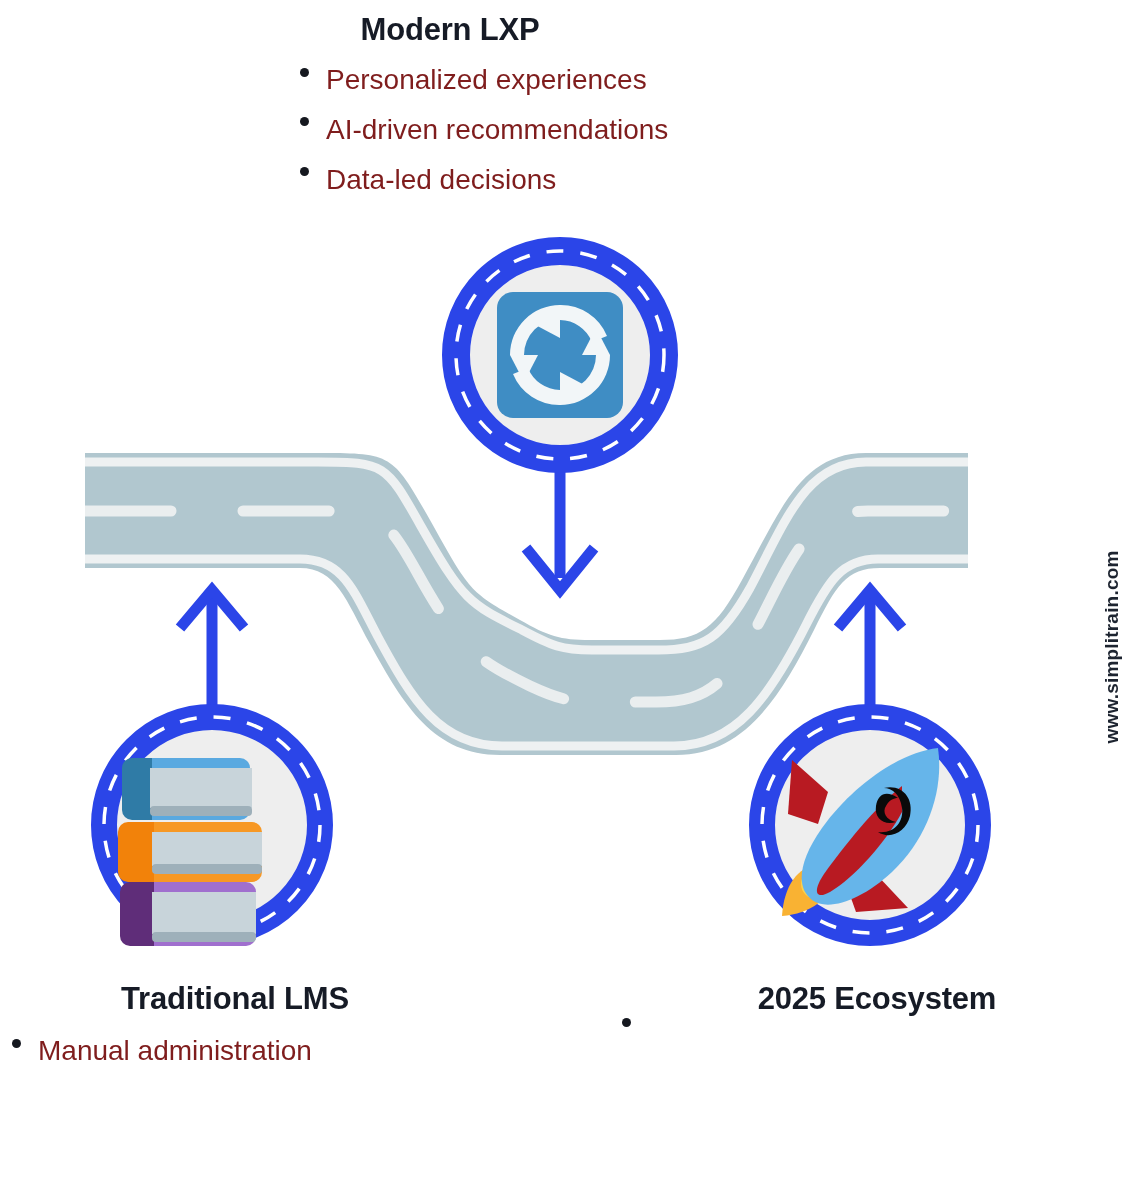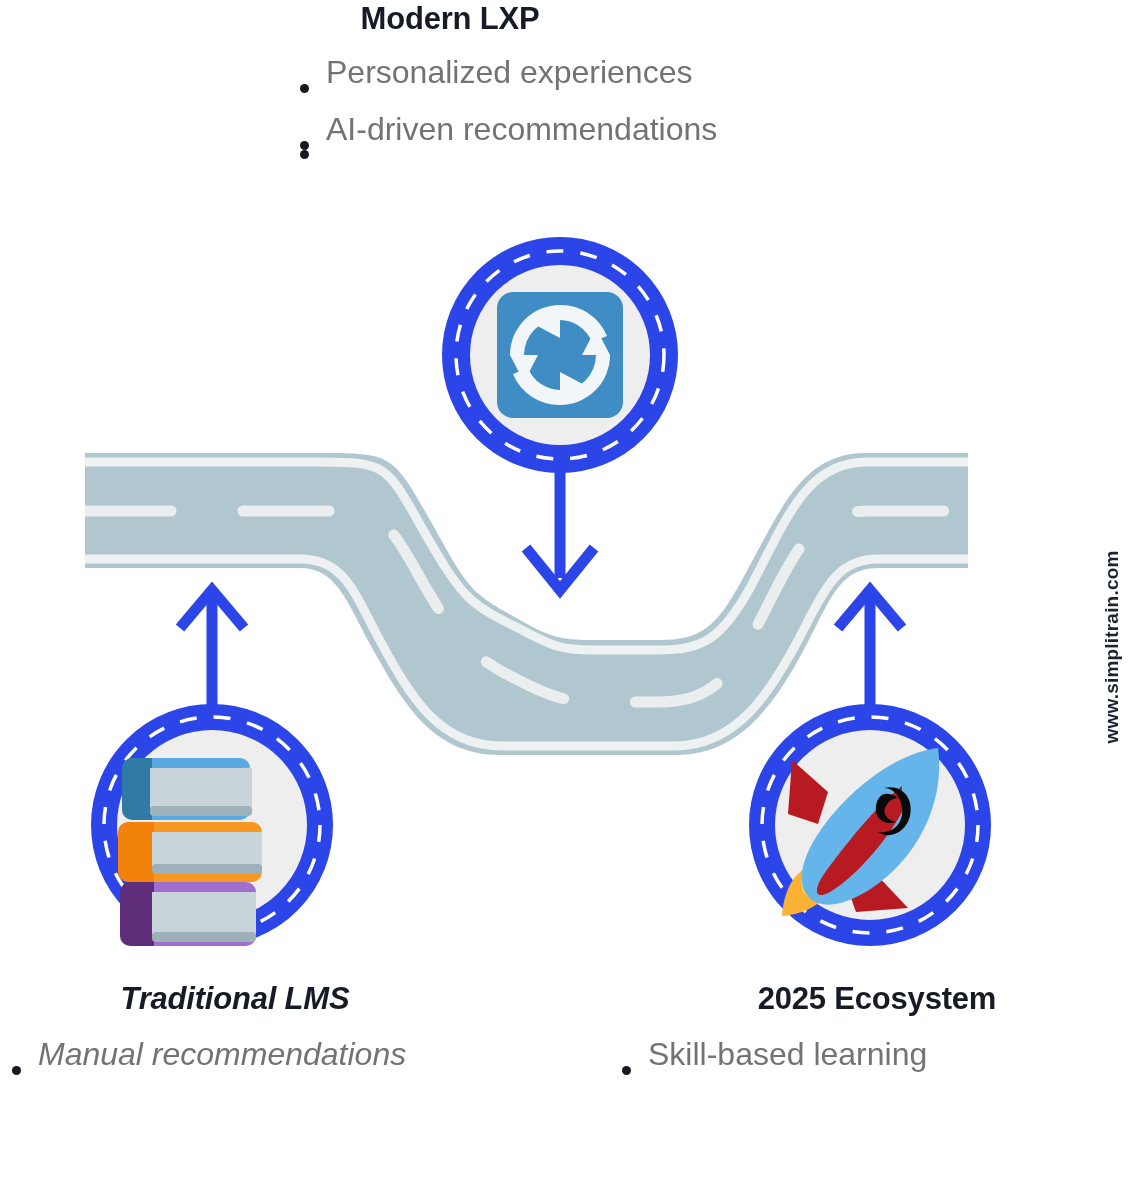--- a/index.html
+++ b/index.html
@@ -48,7 +48,7 @@
   }
 
   
-  #top-block { left: 0; top: 2px; width: 918px; }
+  #top-block { left: 0; top: 13px; width: 918px; }
   #top-block .heading { margin-left: -18px; }
   #top-block ul.bullets { display: inline-block; margin-left: 300px; }
 

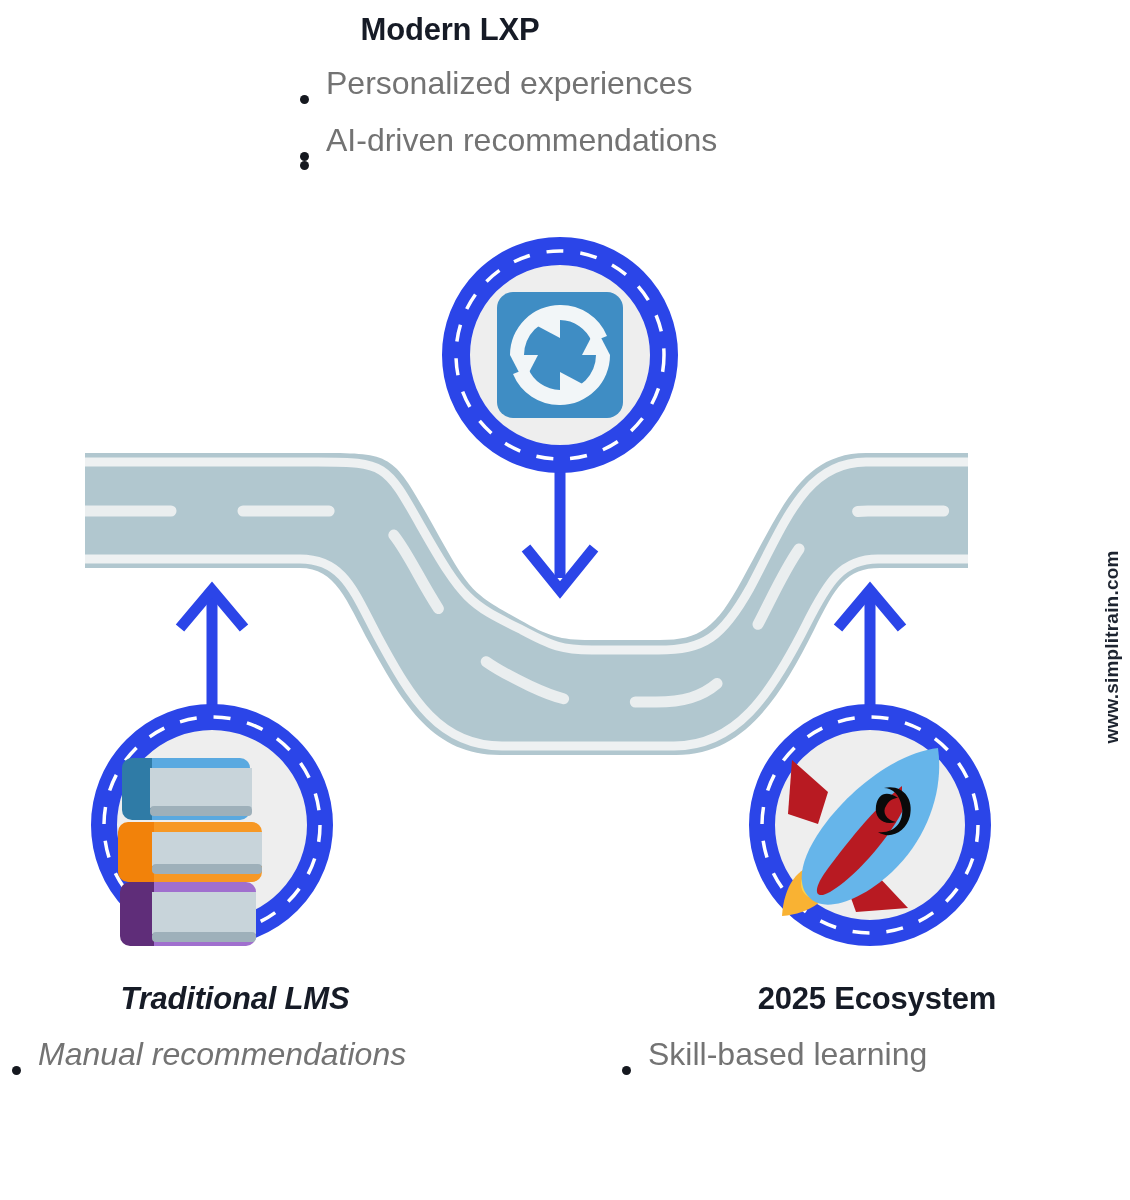--- a/index.html
+++ b/index.html
@@ -31,10 +31,10 @@
   }
   ul.bullets li {
     display: flex;
-    align-items: flex-end;
-    font-size: 32px;
+    align-items: center;
+    font-size: 28px;
     line-height: 1.78;
-    color: #737373;
+    color: #7f1d1d;
     white-space: nowrap;
   }
   ul.bullets li .dot {

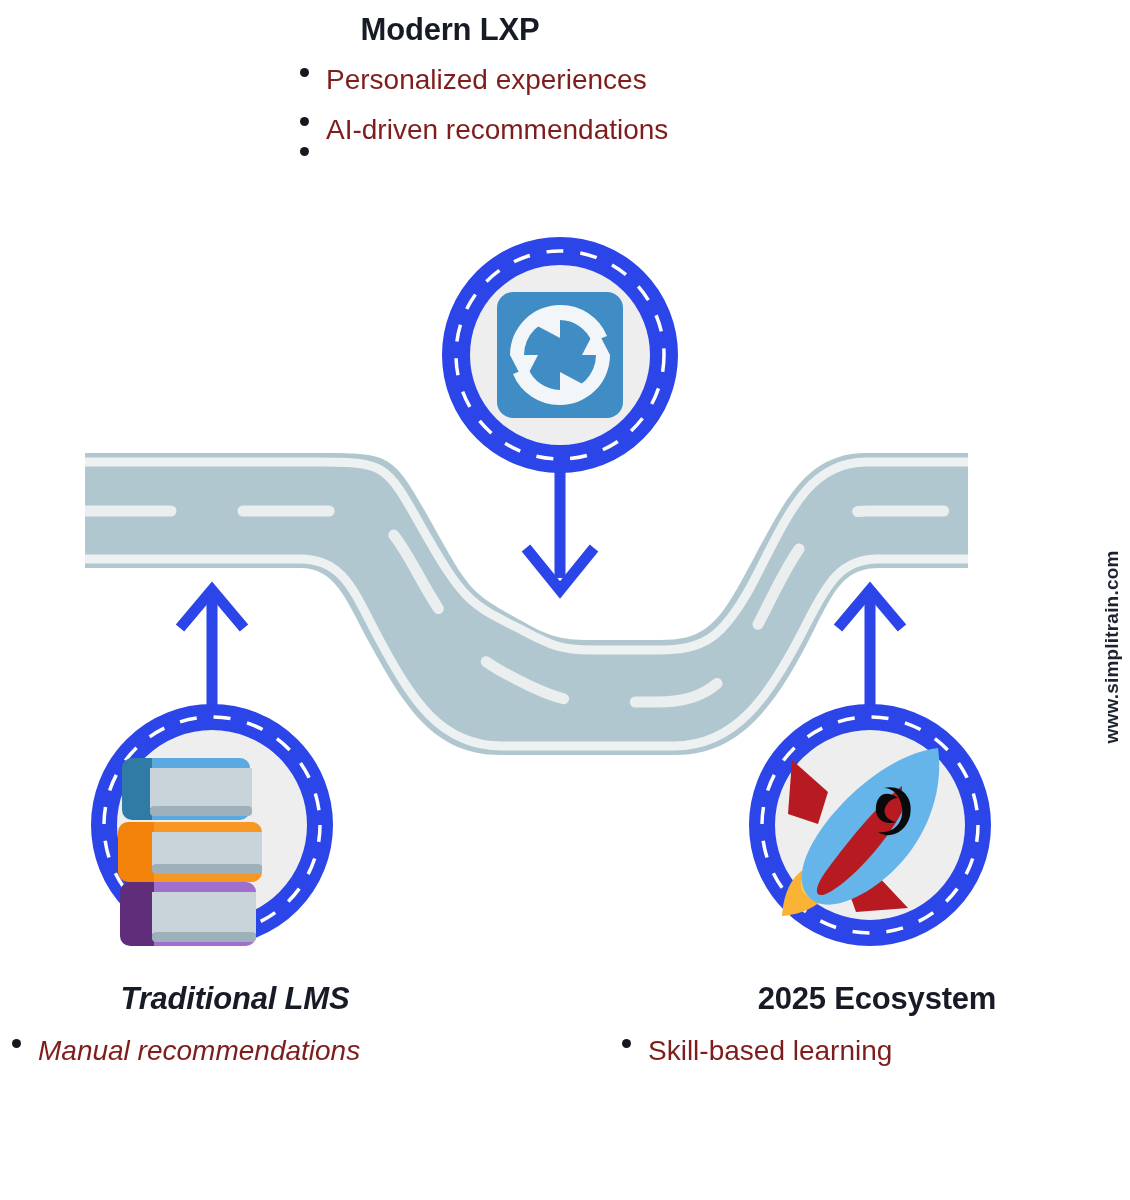--- a/index.html
+++ b/index.html
@@ -271,6 +271,7 @@
       </li>
       <li>
         <span class="dot"></span>
+        <span>Data-led decisions</span>
       </li>
     </ul>
   </div>

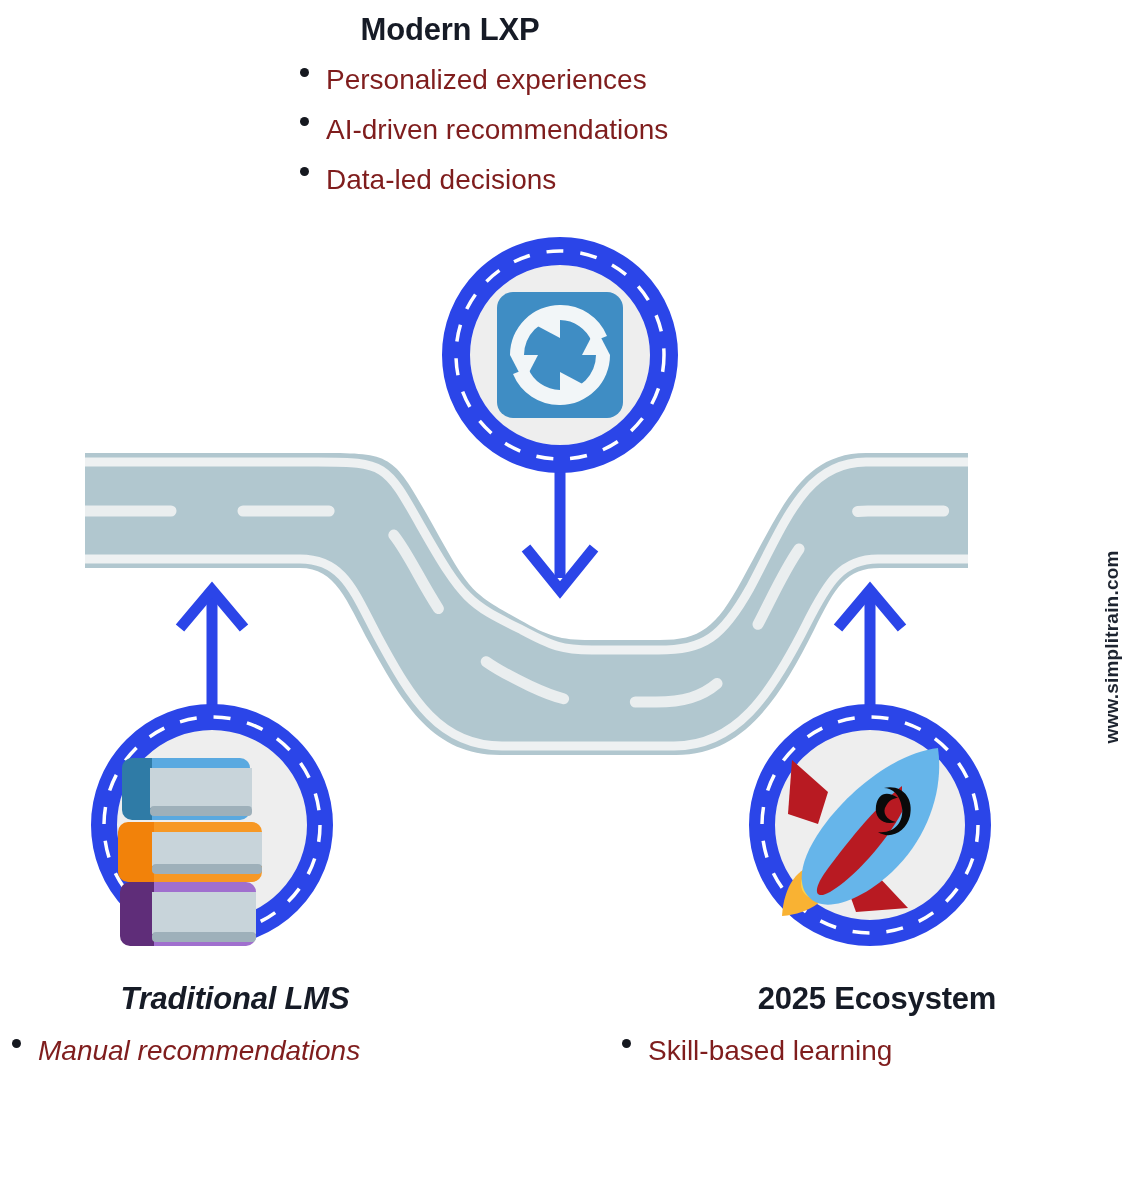--- a/index.html
+++ b/index.html
@@ -53,7 +53,7 @@
   #top-block ul.bullets { display: inline-block; margin-left: 300px; }
 
   
-  #lms-block { left: 0; top: 982px; width: 470px; font-style: italic; }
+  #lms-block { left: 0; top: 982px; width: 470px; }
   #lms-block .heading { margin-bottom: 10px; }
   #lms-block ul.bullets { margin-left: 12px; }
 

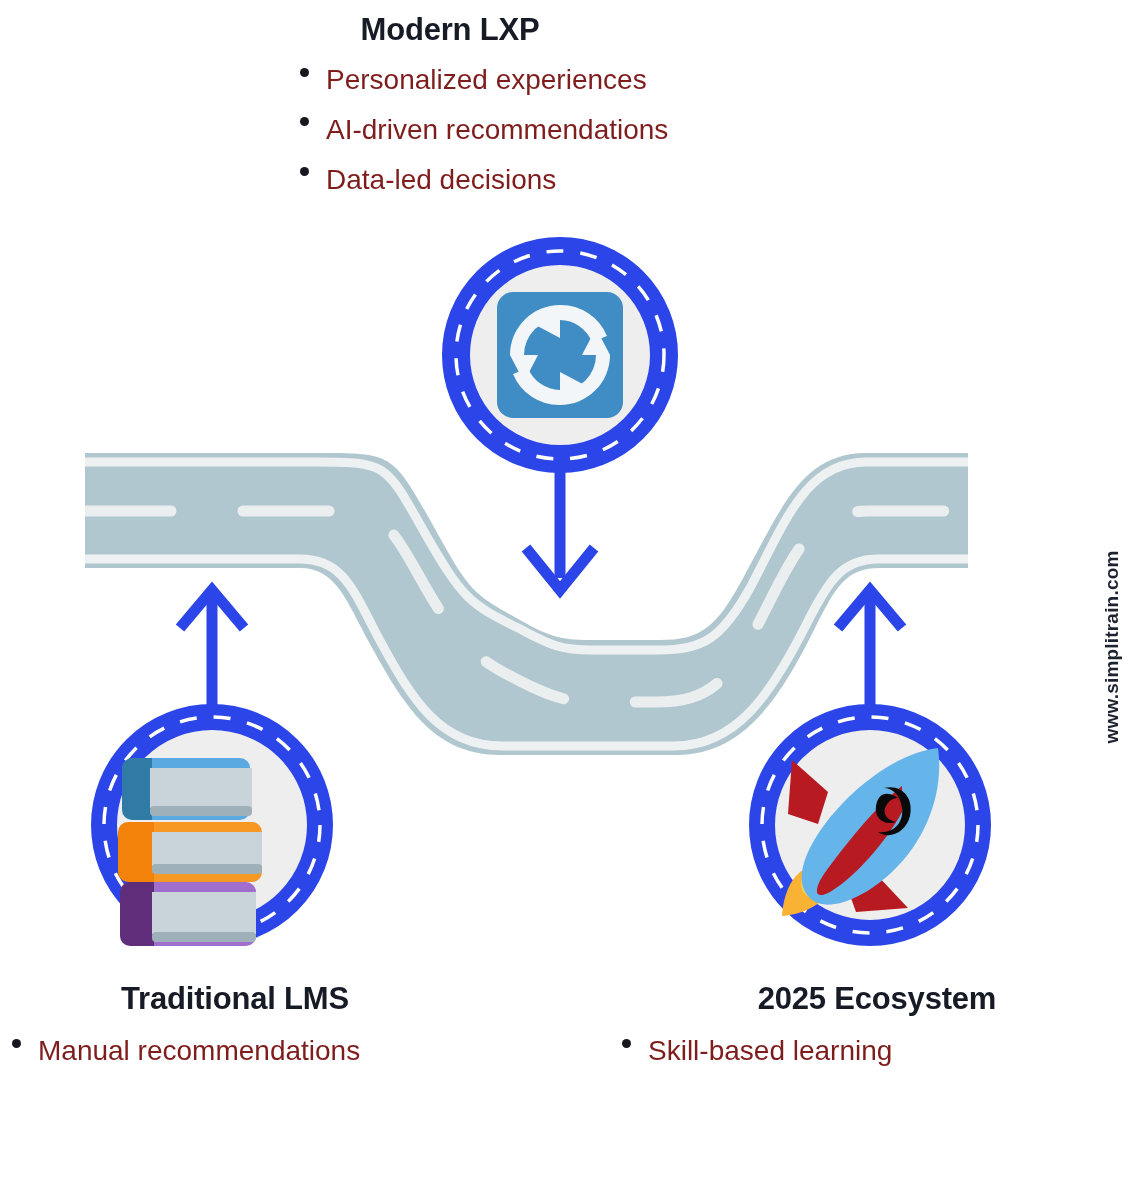--- a/index.html
+++ b/index.html
@@ -281,7 +281,7 @@
     <ul class="bullets">
       <li>
         <span class="dot"></span>
-        <span>Manual recommendations</span>
+        <span>Manual administration</span>
       </li>
     </ul>
   </div>

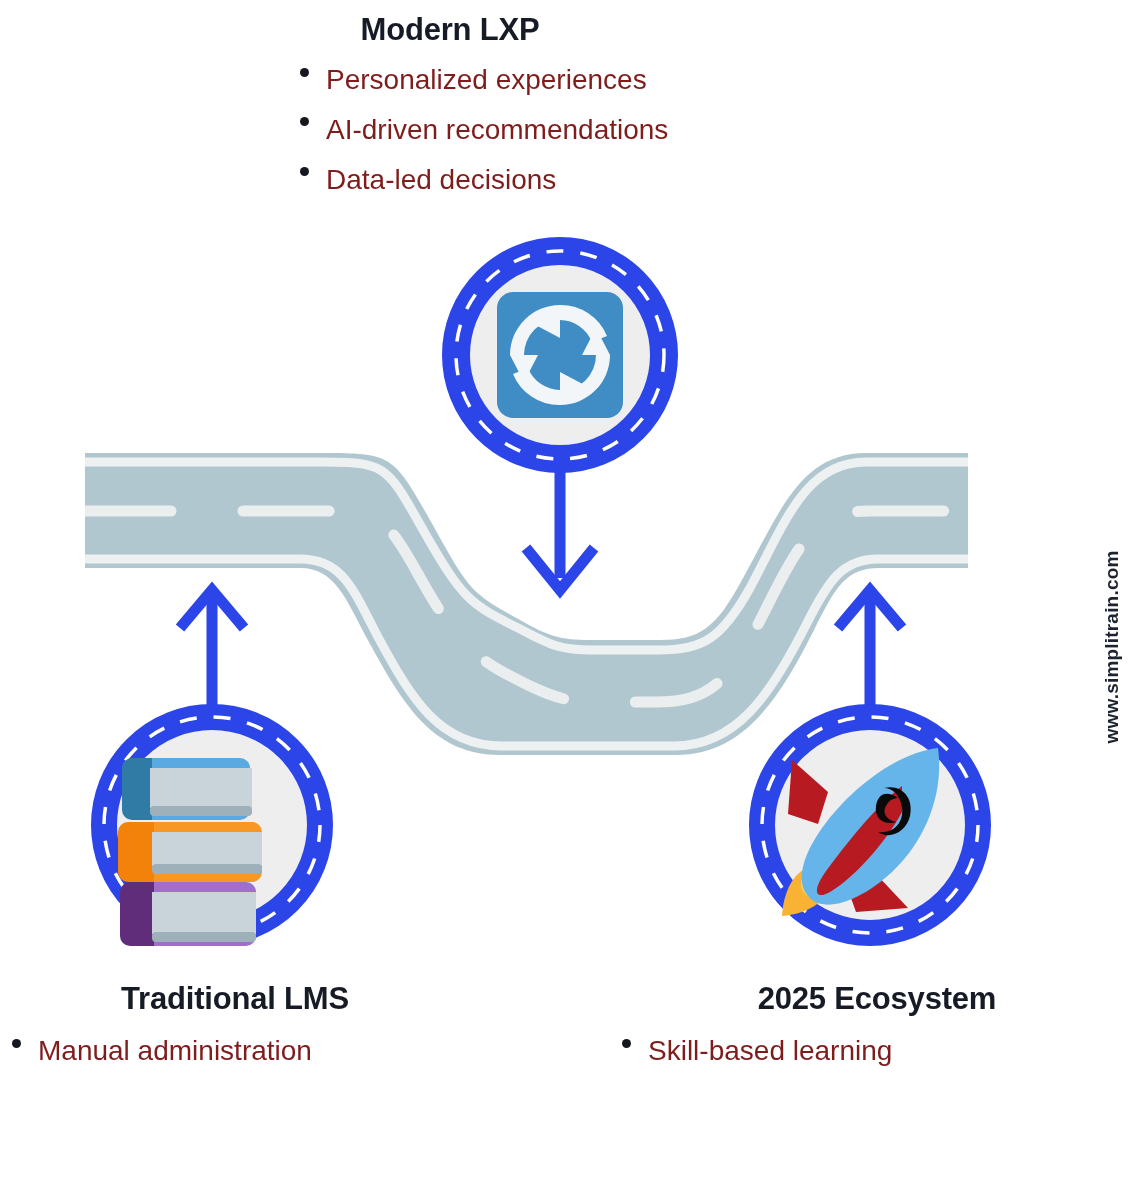--- a/index.html
+++ b/index.html
@@ -291,7 +291,6 @@
     <ul class="bullets">
       <li>
         <span class="dot"></span>
-        <span>Skill-based learning</span>
       </li>
     </ul>
   </div>

